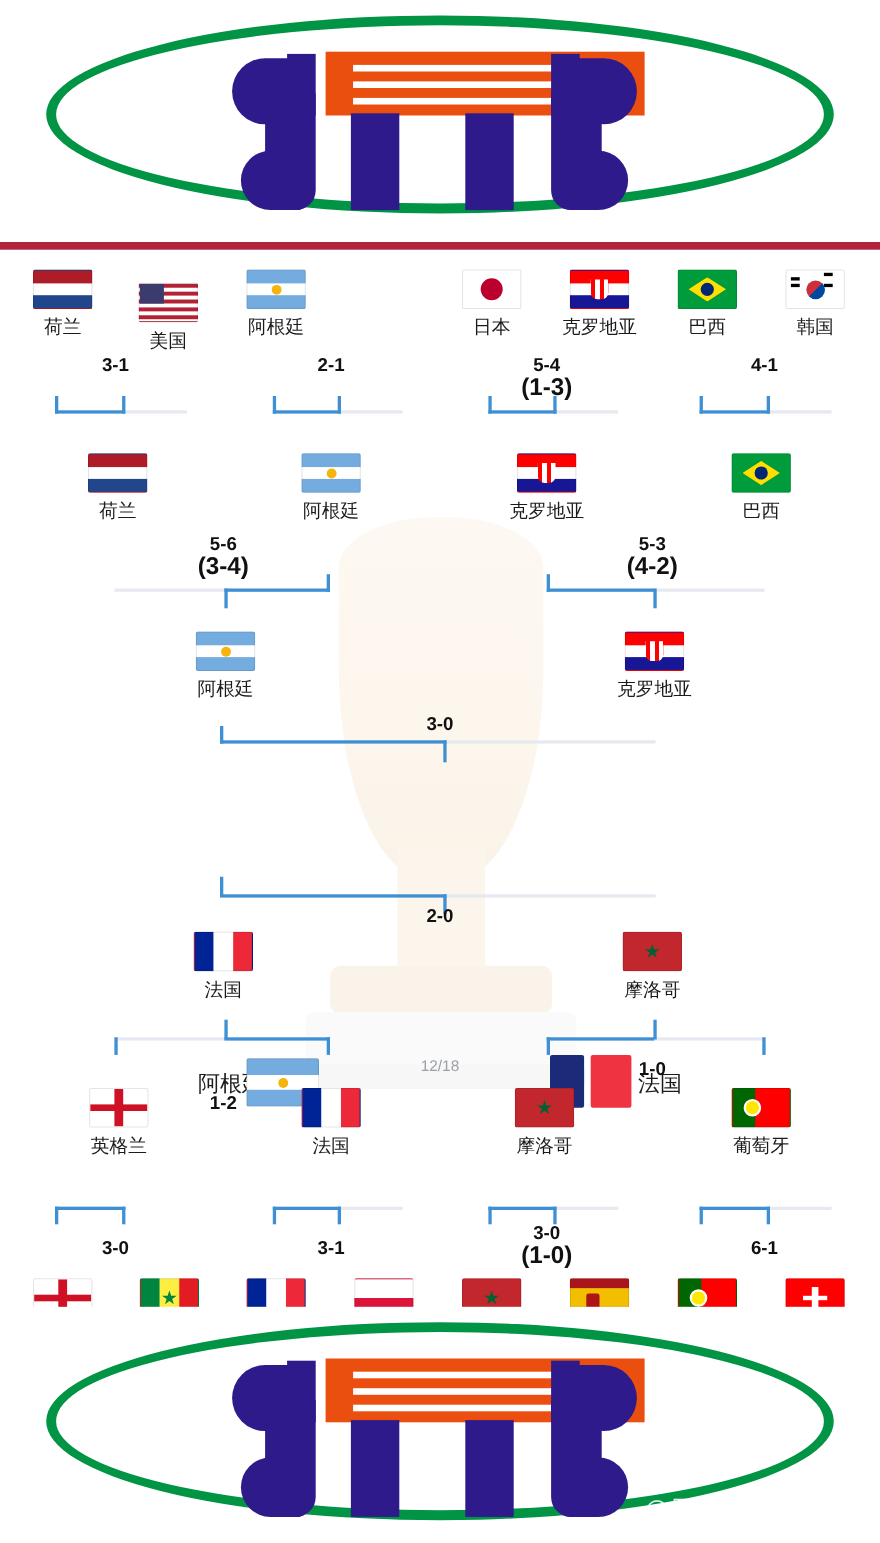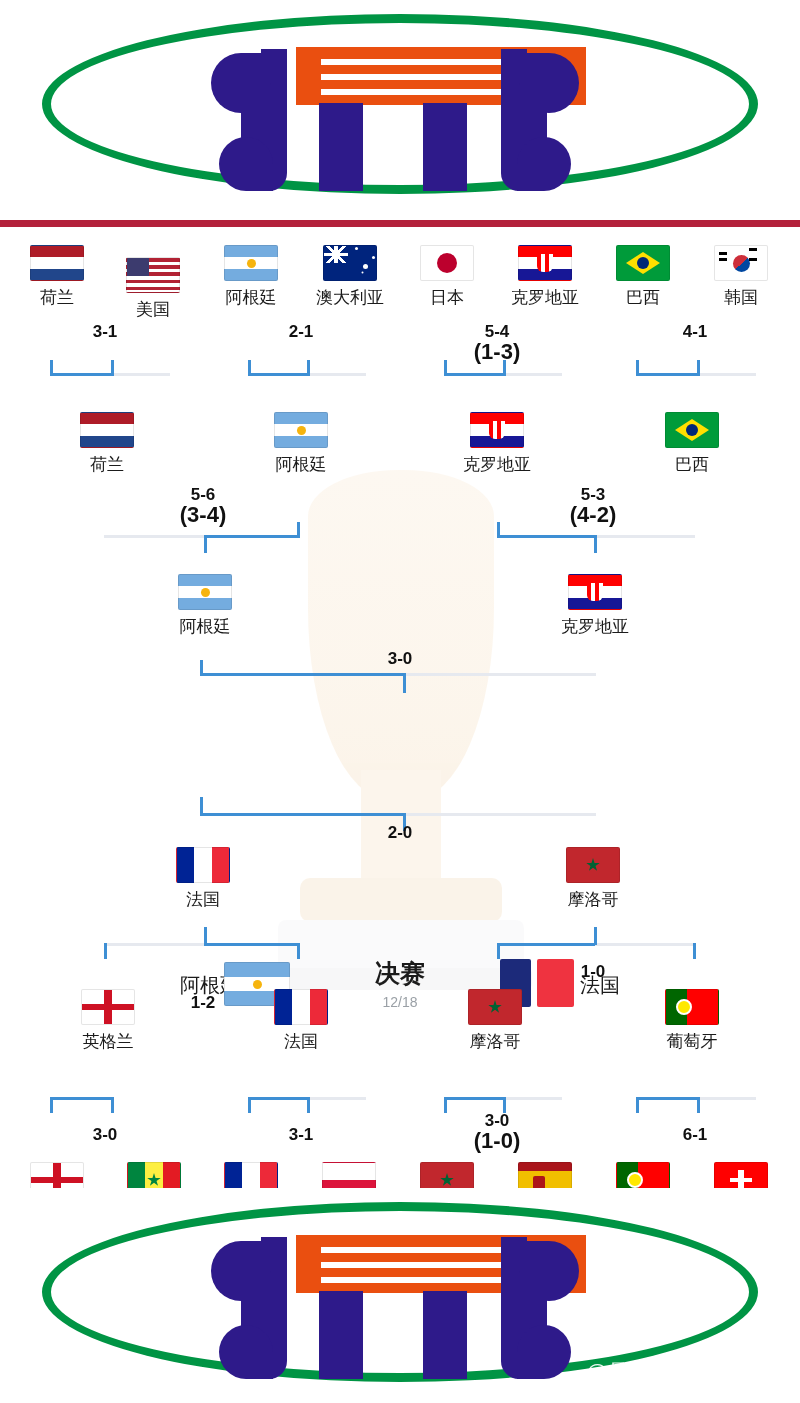--- a/index.html
+++ b/index.html
@@ -174,10 +174,6 @@
     <div class="flag f-ar"></div>
     <div class="team">阿根廷</div>
   </div>
-  <div class="node" style="left:300px;top:18px;width:100px;">
-    <div class="flag f-au"></div>
-    <div class="team">澳大利亚</div>
-  </div>
   <div class="node" style="left:412px;top:18px;width:70px;">
     <div class="flag f-jp"></div>
     <div class="team">日本</div>

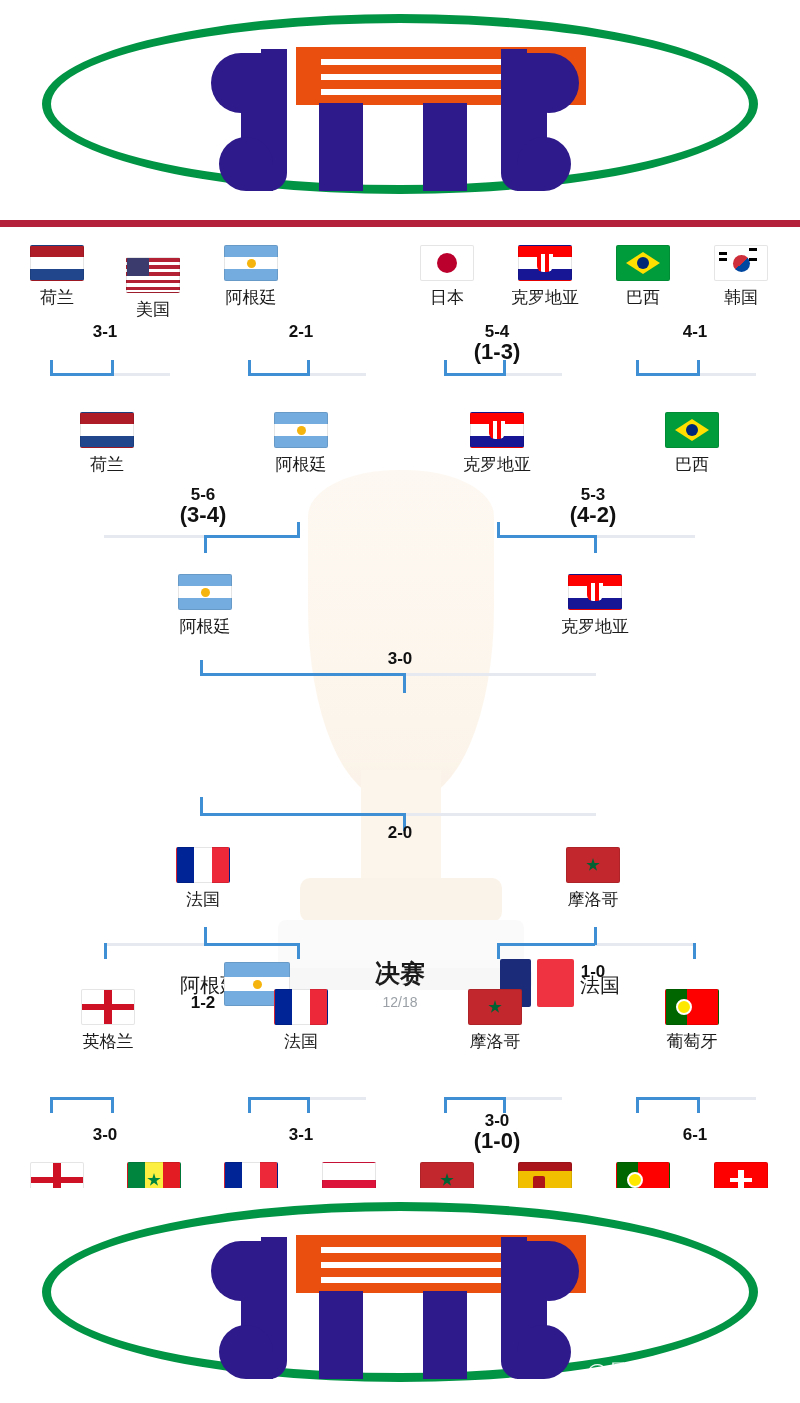--- a/index.html
+++ b/index.html
@@ -284,7 +284,6 @@
     <div class="flag f-ar" style="width:66px;height:44px;"></div>
   </div>
   <div class="final-label">
-    <div class="final-title">决赛</div>
     <div class="final-date">12/18</div>
   </div>
   <div class="final-flag-right">

